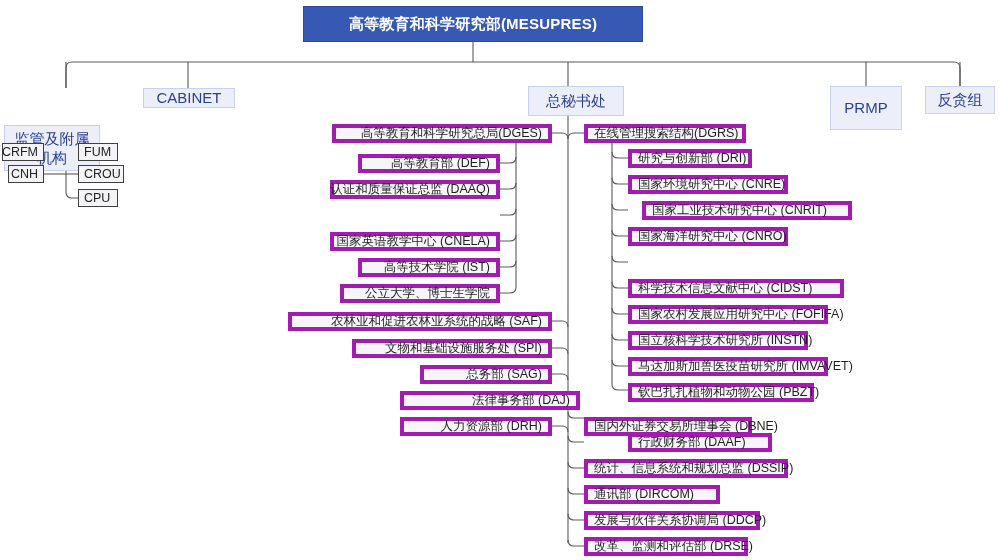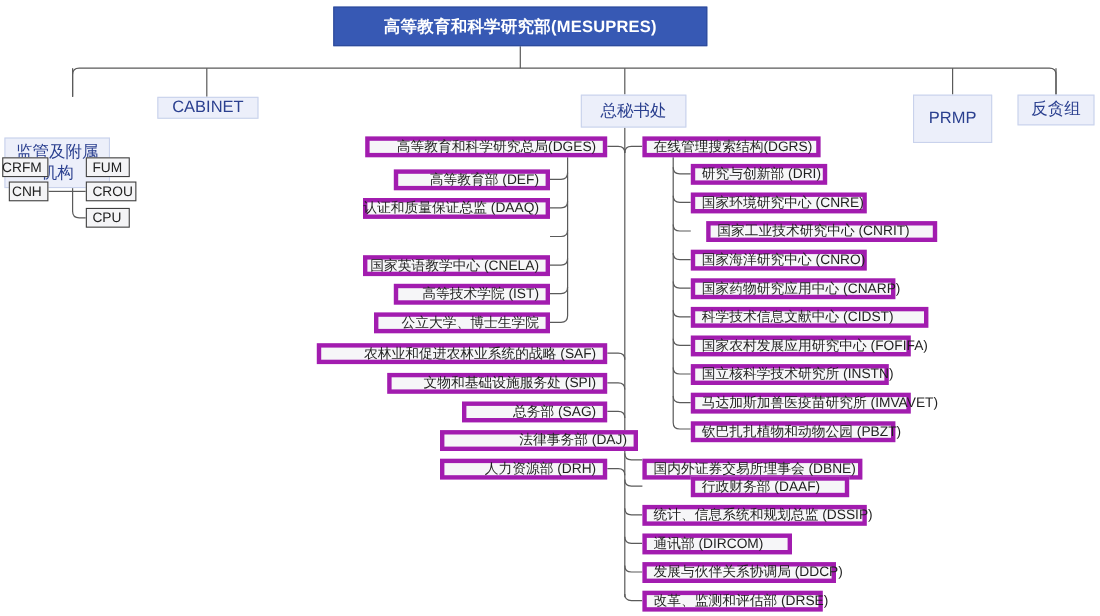--- a/index.html
+++ b/index.html
@@ -192,7 +192,6 @@
   <div class="leaf lalign" style="left:628px; top:175px; width:160px;">国家环境研究中心 (CNRE)</div>
   <div class="leaf lalign" style="left:628px; top:201px; width:210px;margin-left:14px;">国家工业技术研究中心 (CNRIT)</div>
   <div class="leaf lalign" style="left:628px; top:227px; width:160px;">国家海洋研究中心 (CNRO)</div>
-  <div class="leaf lalign" style="left:628px; top:253px; width:186px;">国家药物研究应用中心 (CNARP)</div>
   <div class="leaf lalign" style="left:628px; top:279px; width:216px;">科学技术信息文献中心 (CIDST)</div>
   <div class="leaf lalign" style="left:628px; top:305px; width:200px;">国家农村发展应用研究中心 (FOFIFA)</div>
   <div class="leaf lalign" style="left:628px; top:331px; width:180px;">国立核科学技术研究所 (INSTN)</div>

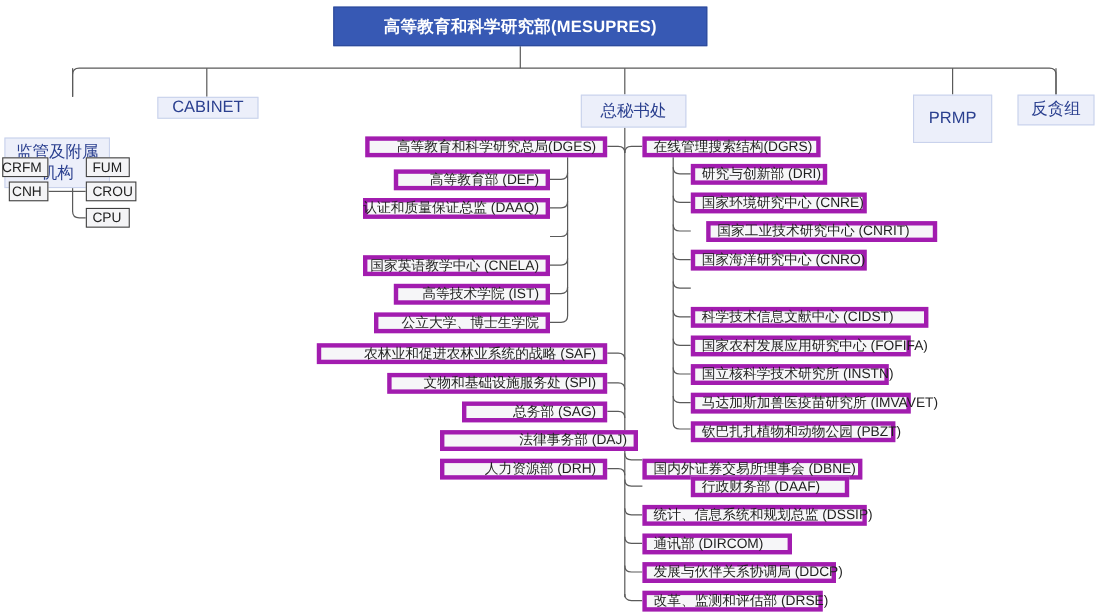--- a/index.html
+++ b/index.html
@@ -198,7 +198,7 @@
   <div class="leaf lalign" style="left:628px; top:357px; width:200px;">马达加斯加兽医疫苗研究所 (IMVAVET)</div>
   <div class="leaf lalign" style="left:628px; top:383px; width:186px;">钦巴扎扎植物和动物公园 (PBZT)</div>
 
-  <div class="leaf lalign" style="left:584px; top:417px; width:200px;">国内外证券交易所理事会 (DBNE)</div>
+  <div class="leaf lalign" style="left:584px; top:417px; width:168px;">国内外证券交易所理事会 (DBNE)</div>
   <div class="leaf lalign" style="left:584px; top:433px; width:144px;margin-left:44px;">行政财务部 (DAAF)</div>
   <div class="leaf lalign" style="left:584px; top:459px; width:204px;">统计、信息系统和规划总监 (DSSIP)</div>
   <div class="leaf lalign" style="left:584px; top:511px; width:176px;">发展与伙伴关系协调局 (DDCP)</div>

